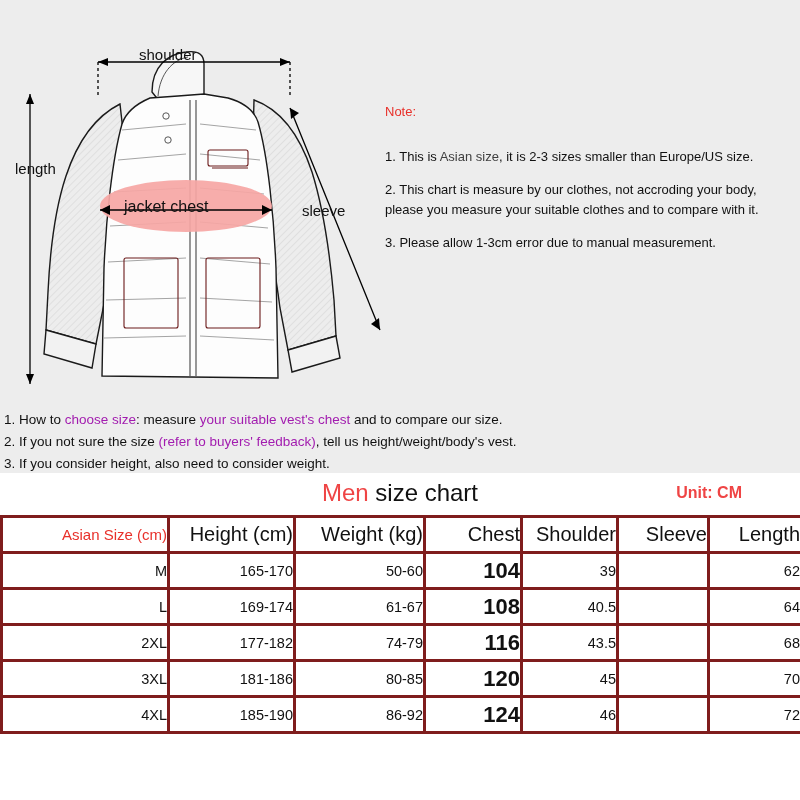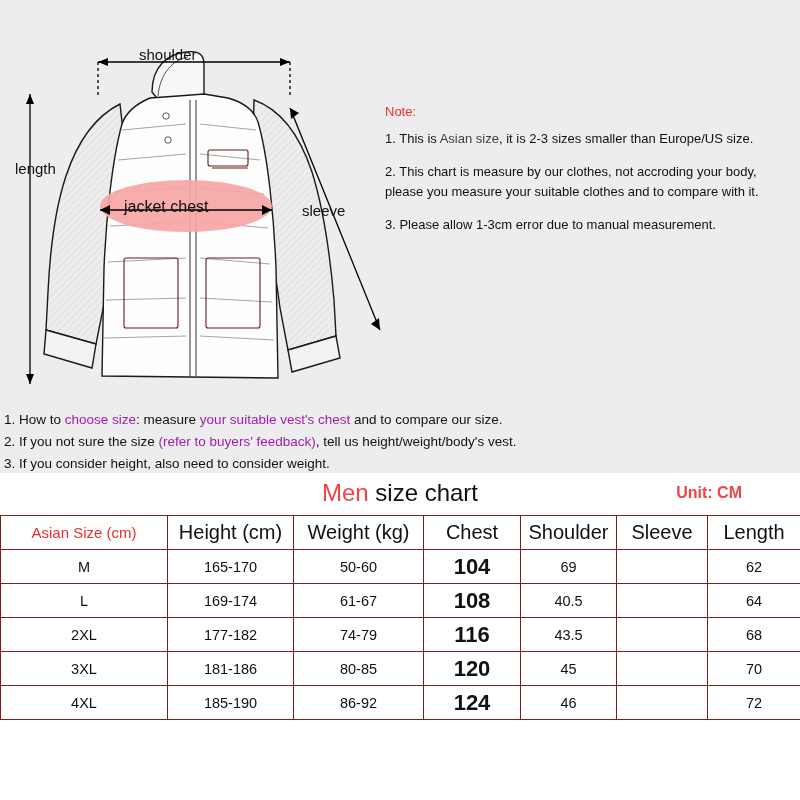--- a/index.html
+++ b/index.html
@@ -49,7 +49,7 @@
   #notes .note-title {
     color: #e8302a;
     font-size: 13px;
-    margin-bottom: 10px;
+    margin-bottom: 28px;
   }
   #notes .note-line {
     font-size: 13px;

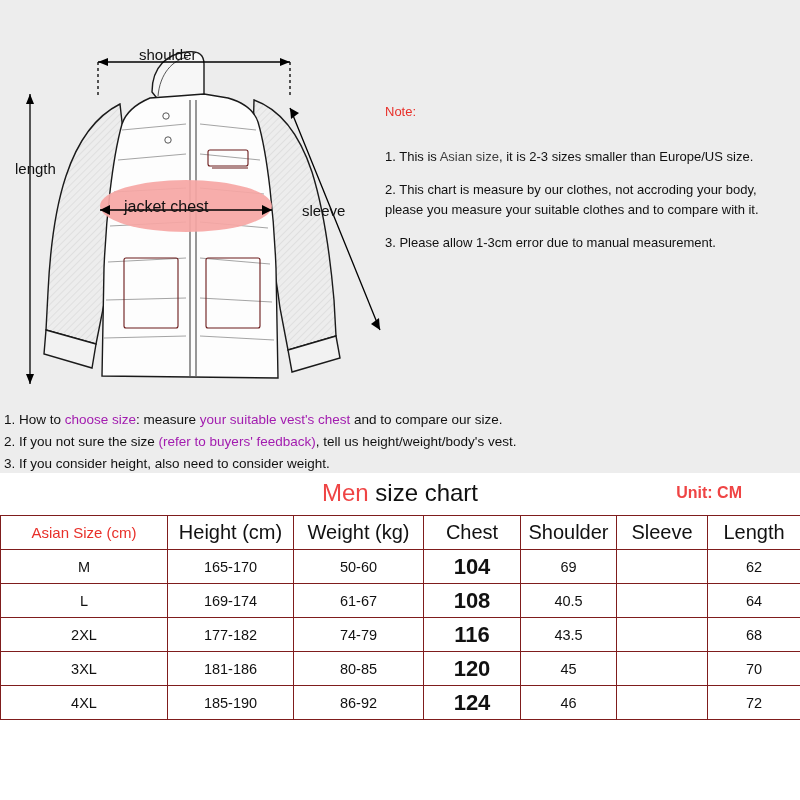--- a/index.html
+++ b/index.html
@@ -114,9 +114,9 @@
     table-layout: fixed;
   }
   table td, table th {
-    border: 1px solid #7f1d1d;
+    border: 3px solid #7f1d1d;
     height: 33px;
-    text-align: center;
+    text-align: right;
     font-size: 14.5px;
     color: #111;
     font-weight: normal;

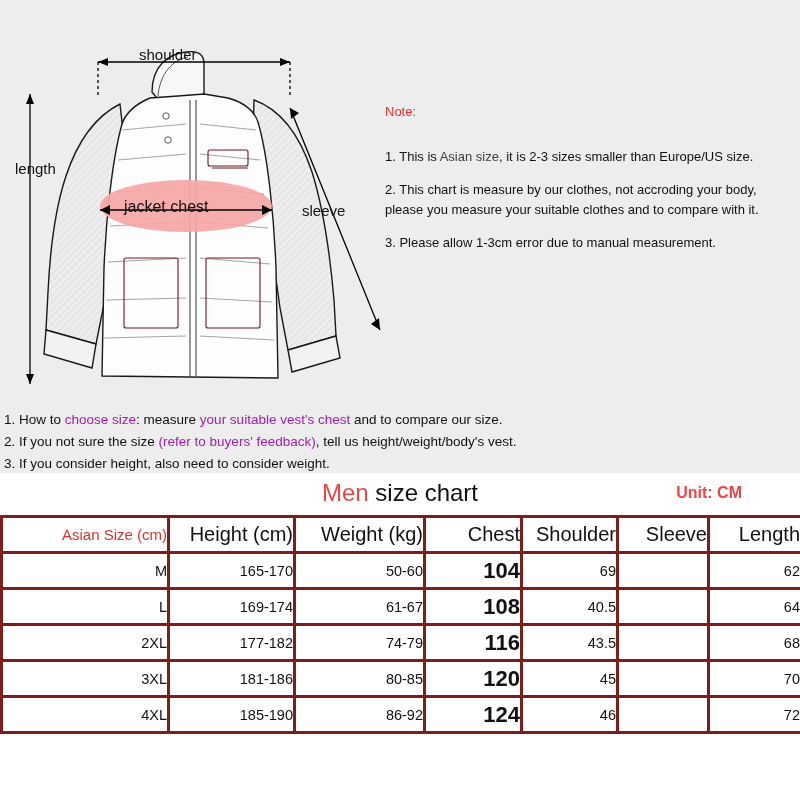--- a/index.html
+++ b/index.html
@@ -287,7 +287,7 @@
         <td>165-170</td>
         <td>50-60</td>
         <td class="chest">104</td>
-        <td>69</td>
+        <td>39</td>
         <td></td>
         <td>62</td>
       </tr>

